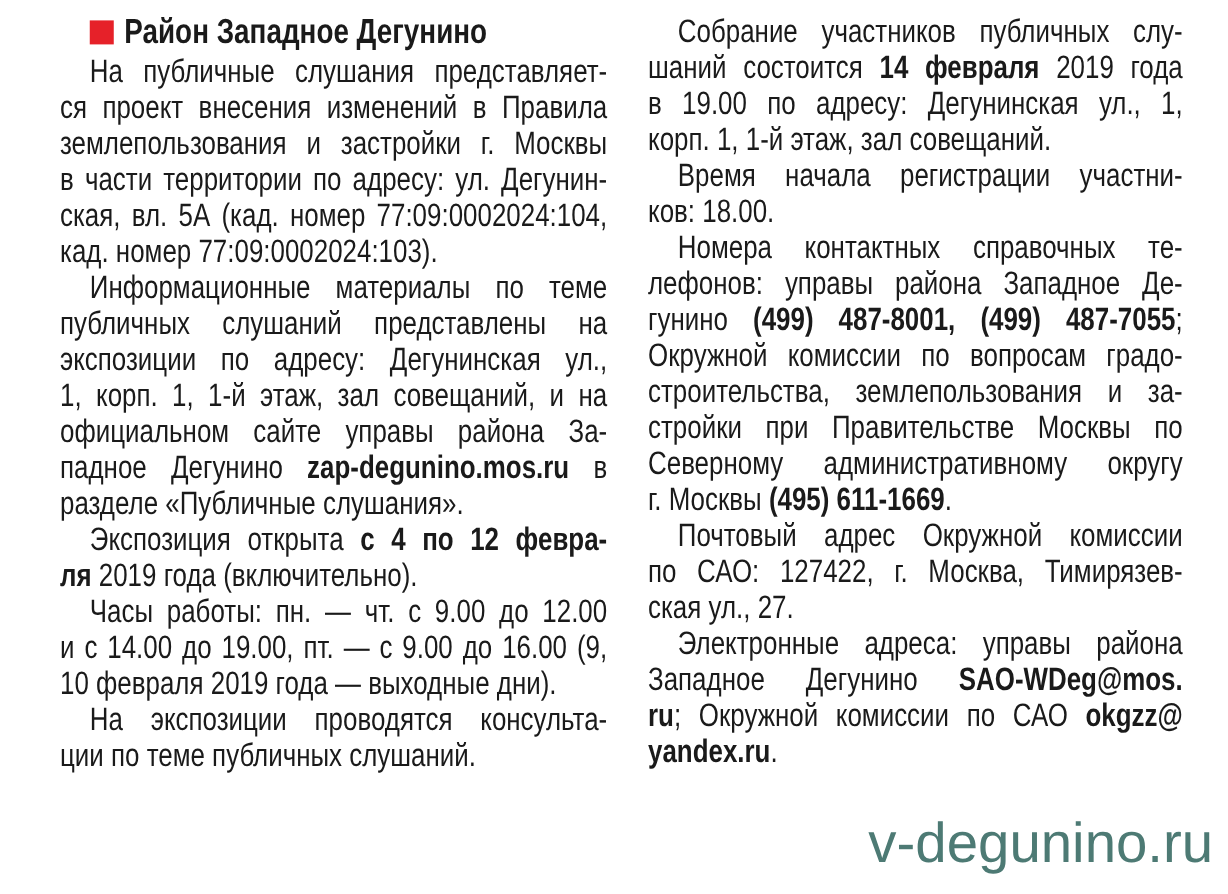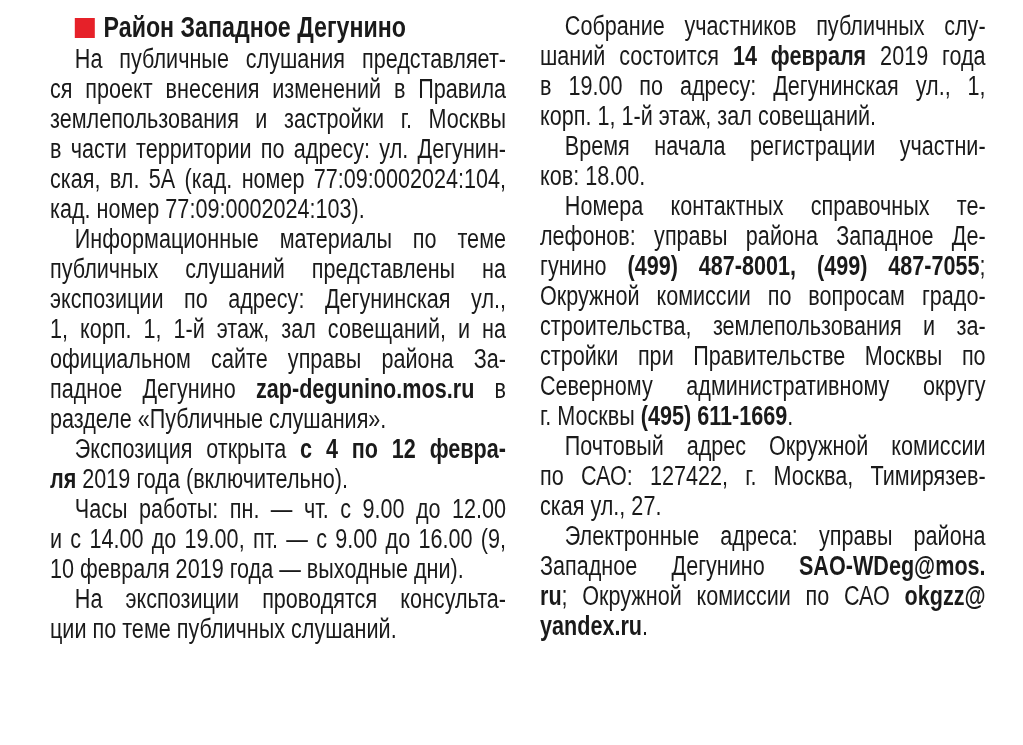--- a/index.html
+++ b/index.html
@@ -141,6 +141,7 @@
       </div>
   </div>
 
+  <div class="watermark" style="color: rgb(77, 122, 116);">v-degunino.ru</div>
 
 </div>
 

